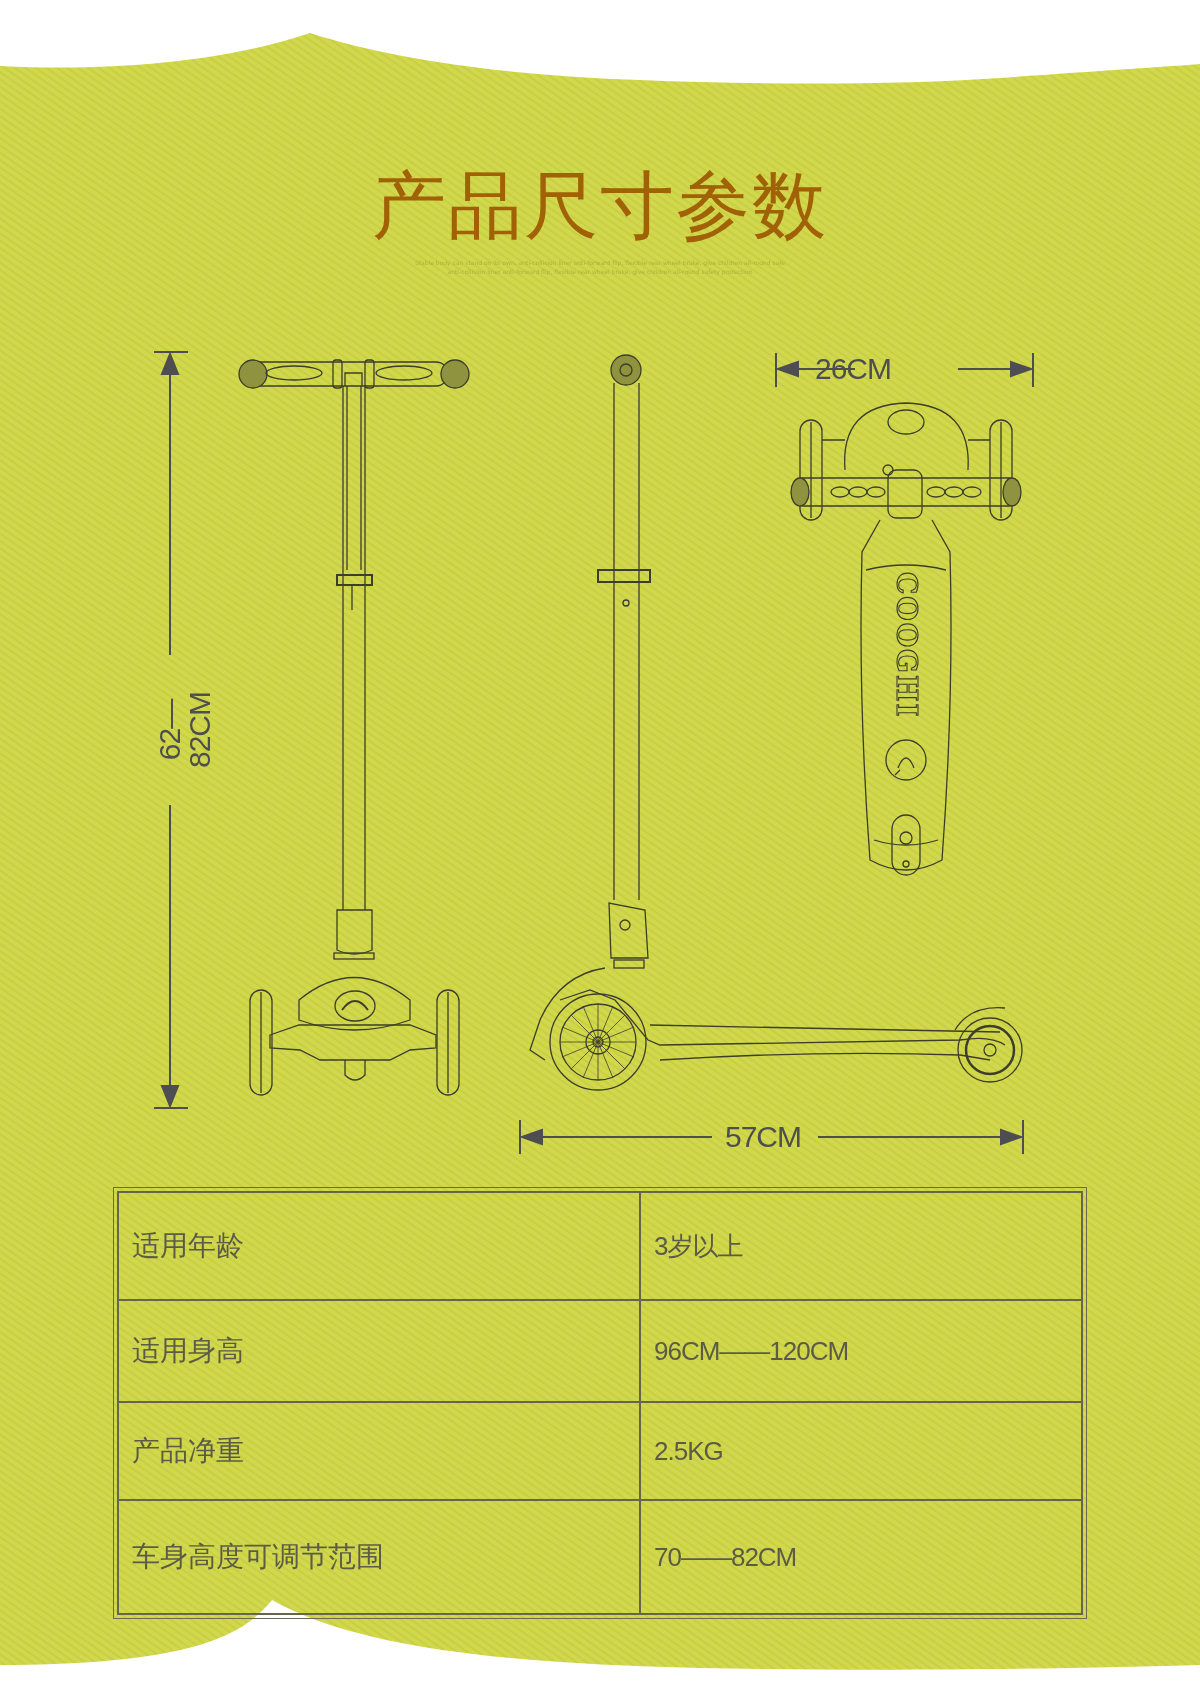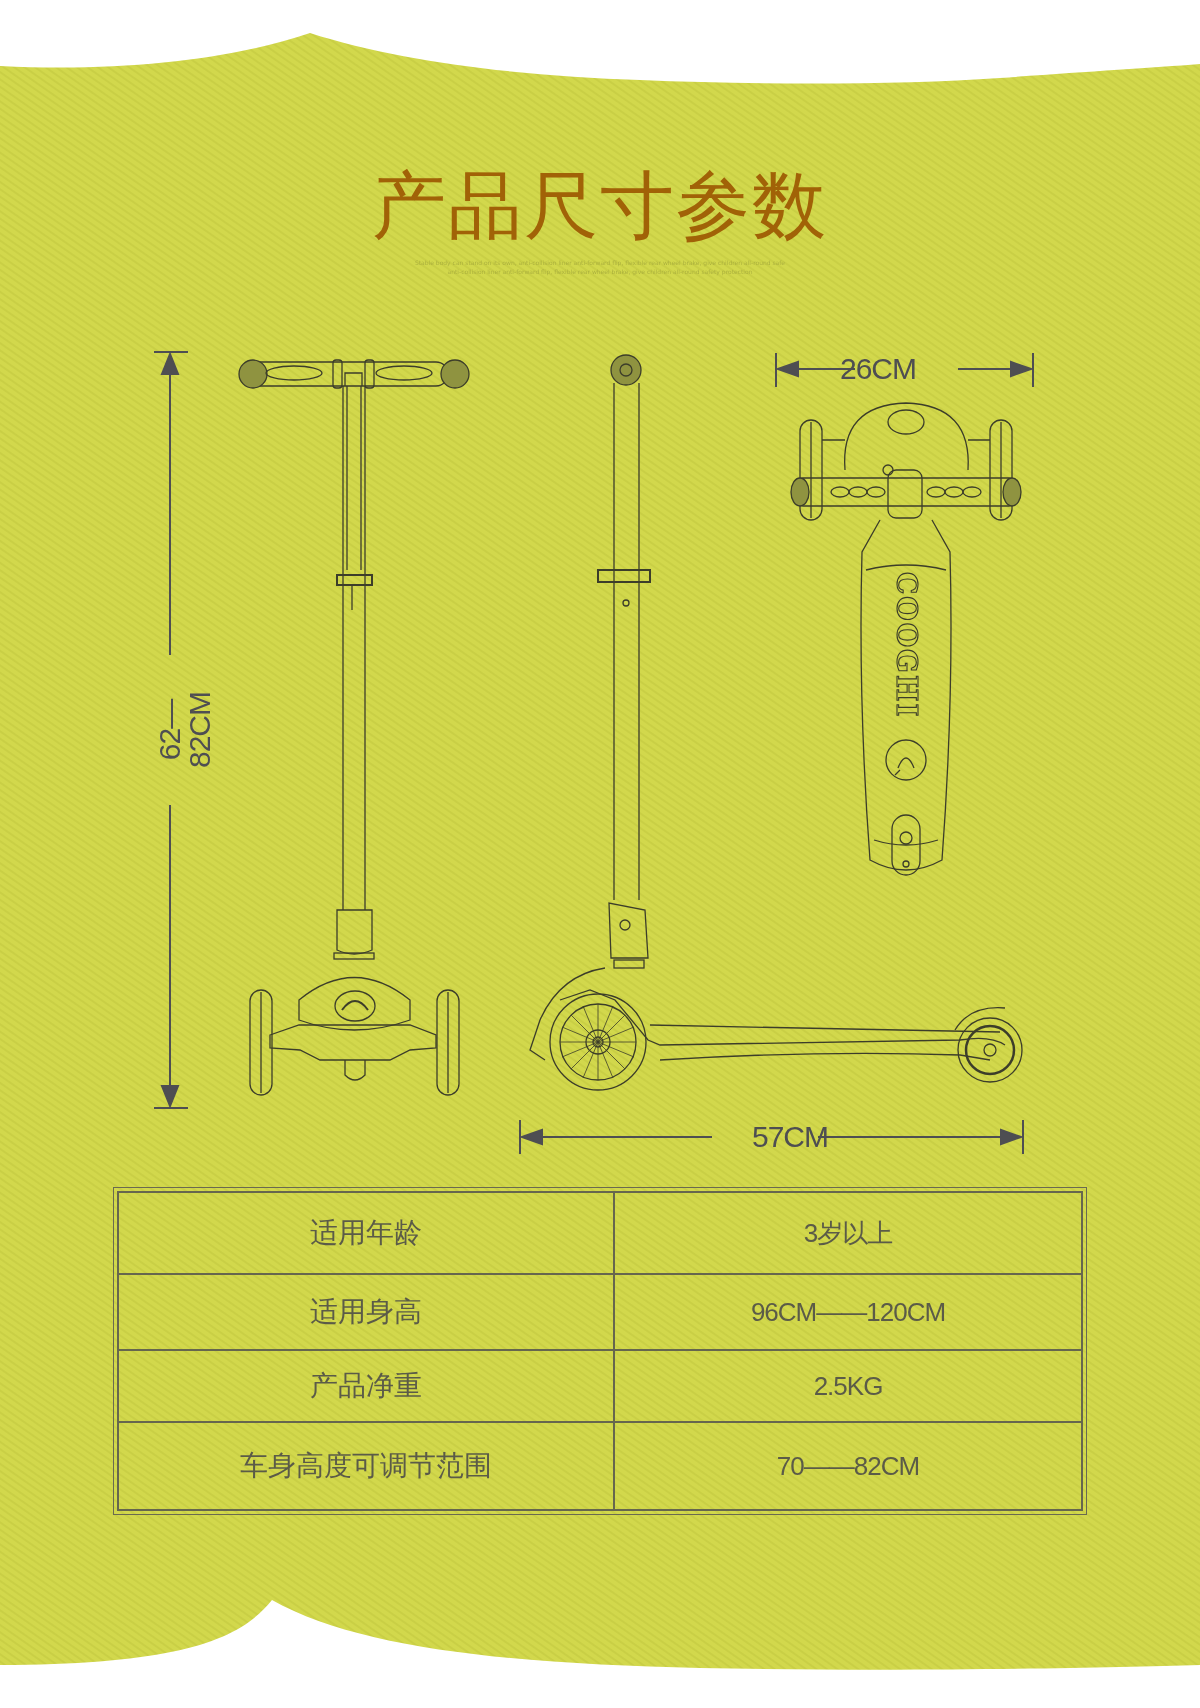--- a/index.html
+++ b/index.html
@@ -183,7 +183,7 @@
 <div class="dim-label" style="left:126px; top:715px; transform: rotate(-90deg); transform-origin: 44px 15px; width: 88px; text-align:center;">
   <span>62—82CM</span>
 </div>
-<div class="dim-label" style="left:840px; top:354px;">26CM</div>
+<div class="dim-label" style="left:815px; top:354px;">26CM</div>
 <div class="dim-label" style="left:752px; top:1122px;">57CM</div>
 
 <table class="spec-table">

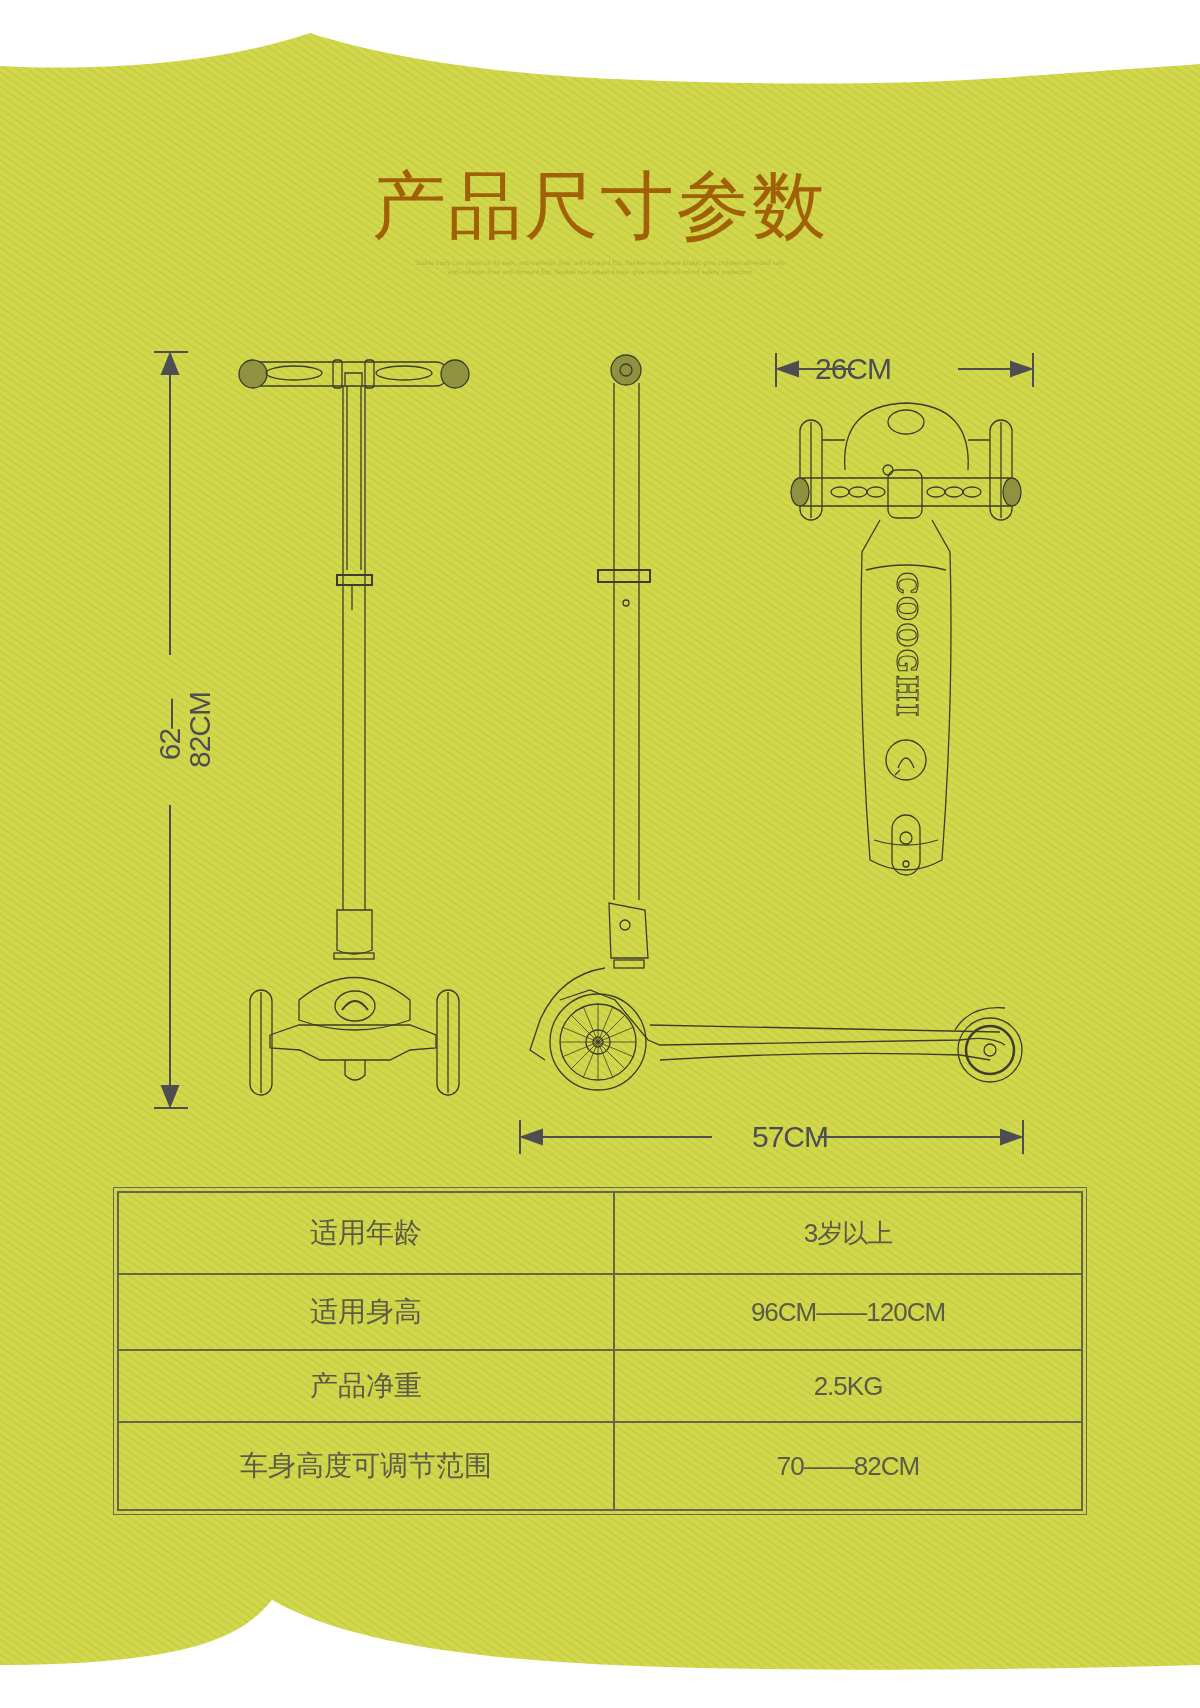--- a/index.html
+++ b/index.html
@@ -184,7 +184,7 @@
   <span>62—82CM</span>
 </div>
 <div class="dim-label" style="left:815px; top:354px;">26CM</div>
-<div class="dim-label" style="left:752px; top:1122px;">57CM</div>
+<div class="dim-label" style="left:725px; top:1122px;">57CM</div>
 
 <table class="spec-table">
   <tbody>

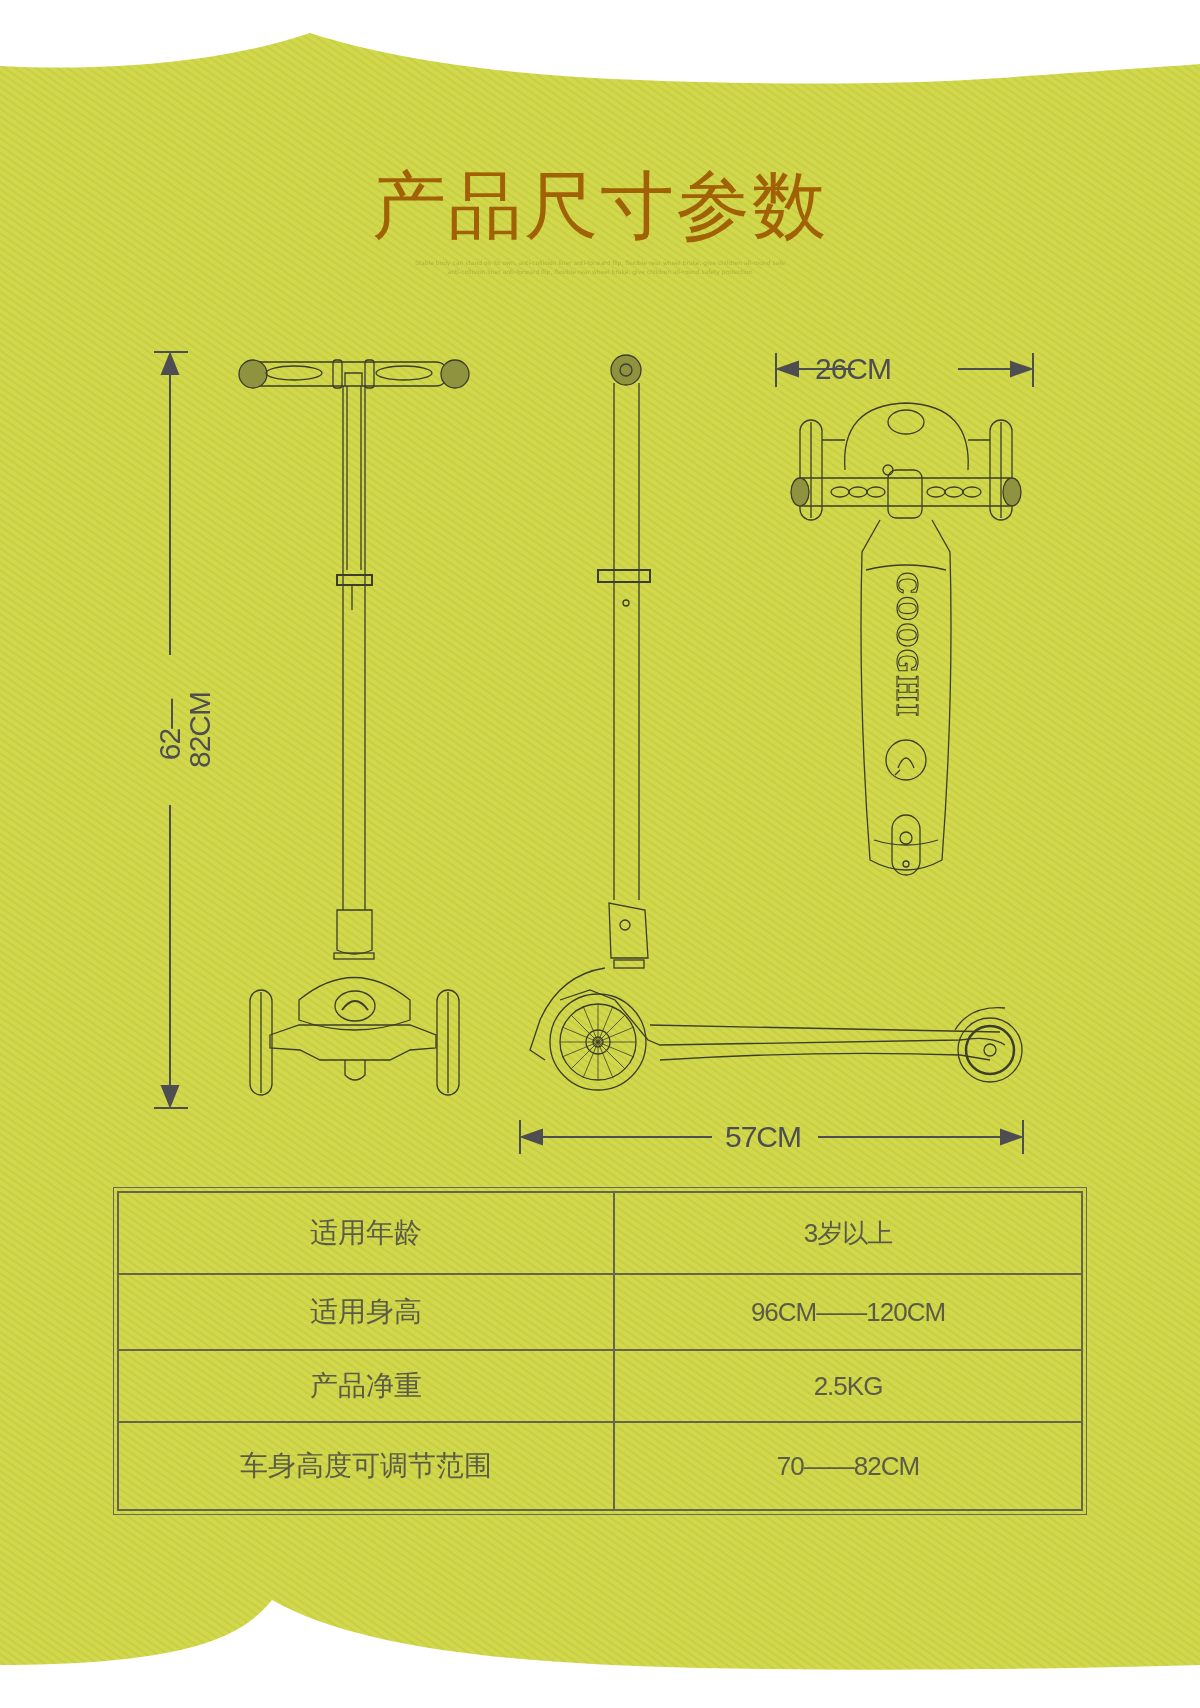--- a/index.html
+++ b/index.html
@@ -15,8 +15,8 @@
   #drawing { position: absolute; left: 0; top: 0; width: 1200px; height: 1708px; pointer-events: none; }
   .spec-table { position: absolute; left: 117px; top: 1191px; width: 966px; height: 314px;
                 border-collapse: collapse; outline: 1px solid #6a6a50; outline-offset: 3px; }
-  .spec-table td { border: 2px solid #66664e; text-align: center; color: #5b5b48;
-                   font-size: 28px; padding: 0; font-family: "DejaVu Sans", sans-serif; }
+  .spec-table td { border: 2px solid #66664e; color: #5b5b48;
+                   font-size: 28px; padding: 13px; font-family: "DejaVu Sans", sans-serif; }
   .spec-table td.val { font-family: "Liberation Sans", sans-serif; font-size: 26px; letter-spacing: -1px; }
   .spec-table tr:nth-child(1) td { height: 80px; }
   .spec-table tr:nth-child(2) td { height: 74px; margin-left: 16px; }

